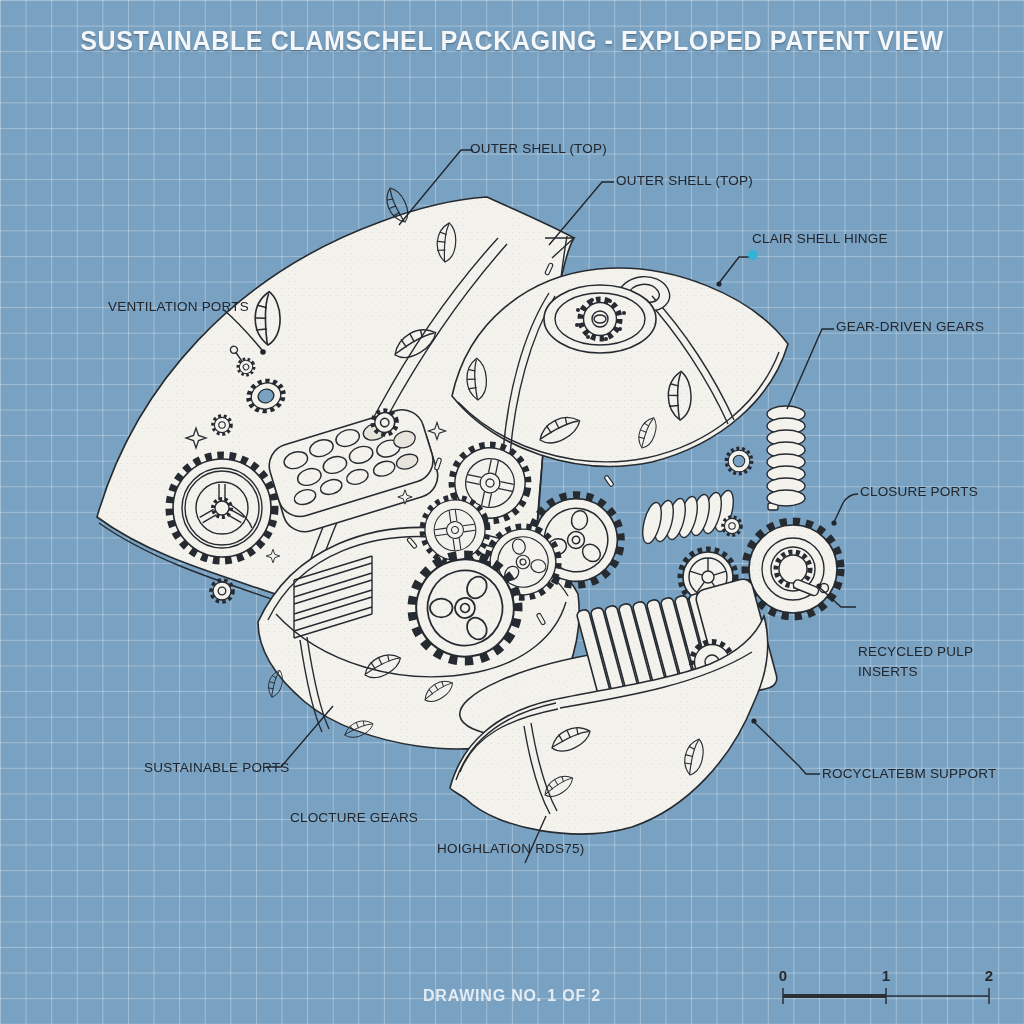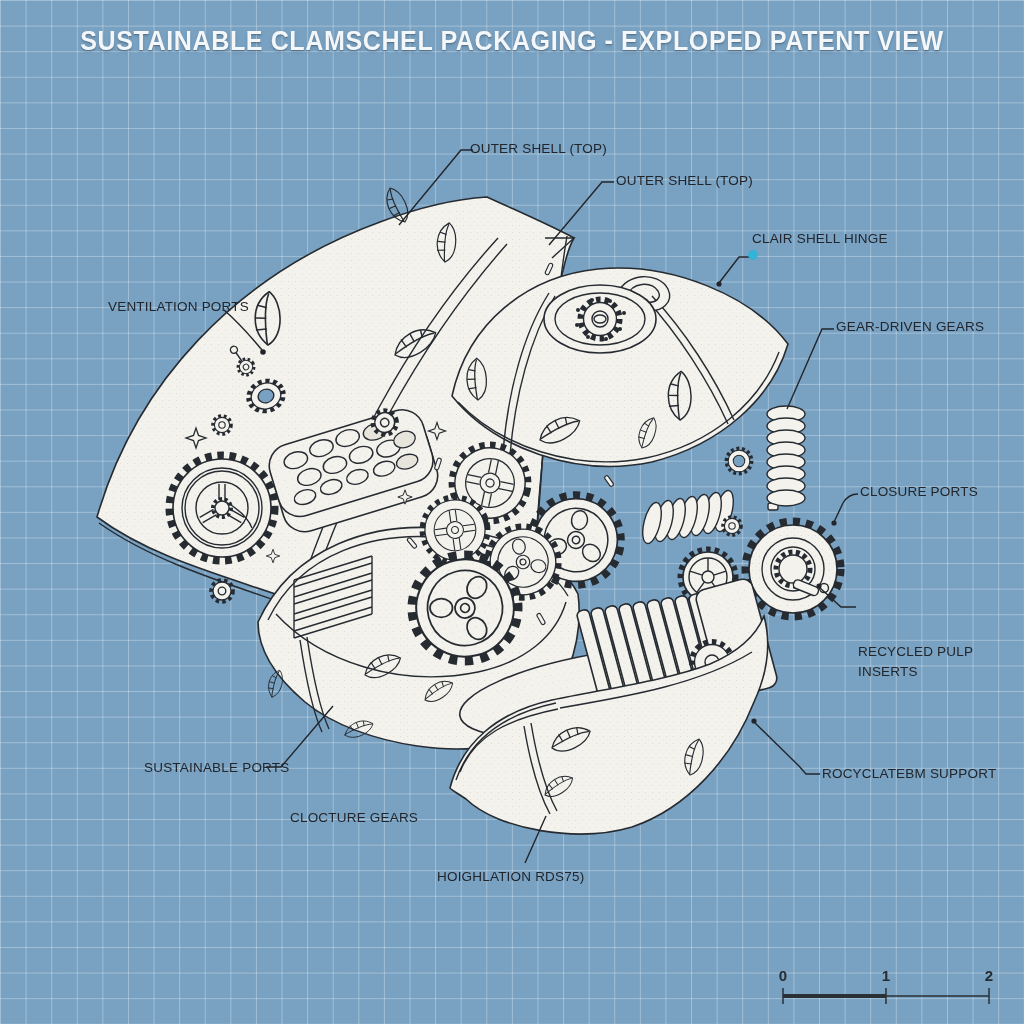--- a/index.html
+++ b/index.html
@@ -397,7 +397,7 @@
   <div class="lbl" style="left:108px;top:299px;">VENTILATION PORTS</div>
   <div class="lbl" style="left:144px;top:760px;">SUSTAINABLE PORTS</div>
   <div class="lbl" style="left:282px;top:810px;margin-left:8px;">CLOCTURE GEARS</div>
-  <div class="lbl" style="left:437px;top:869px;">HOIGHLATION RDS75)</div>
+  <div class="lbl" style="left:437px;top:841px;">HOIGHLATION RDS75)</div>
 
 </div>
 

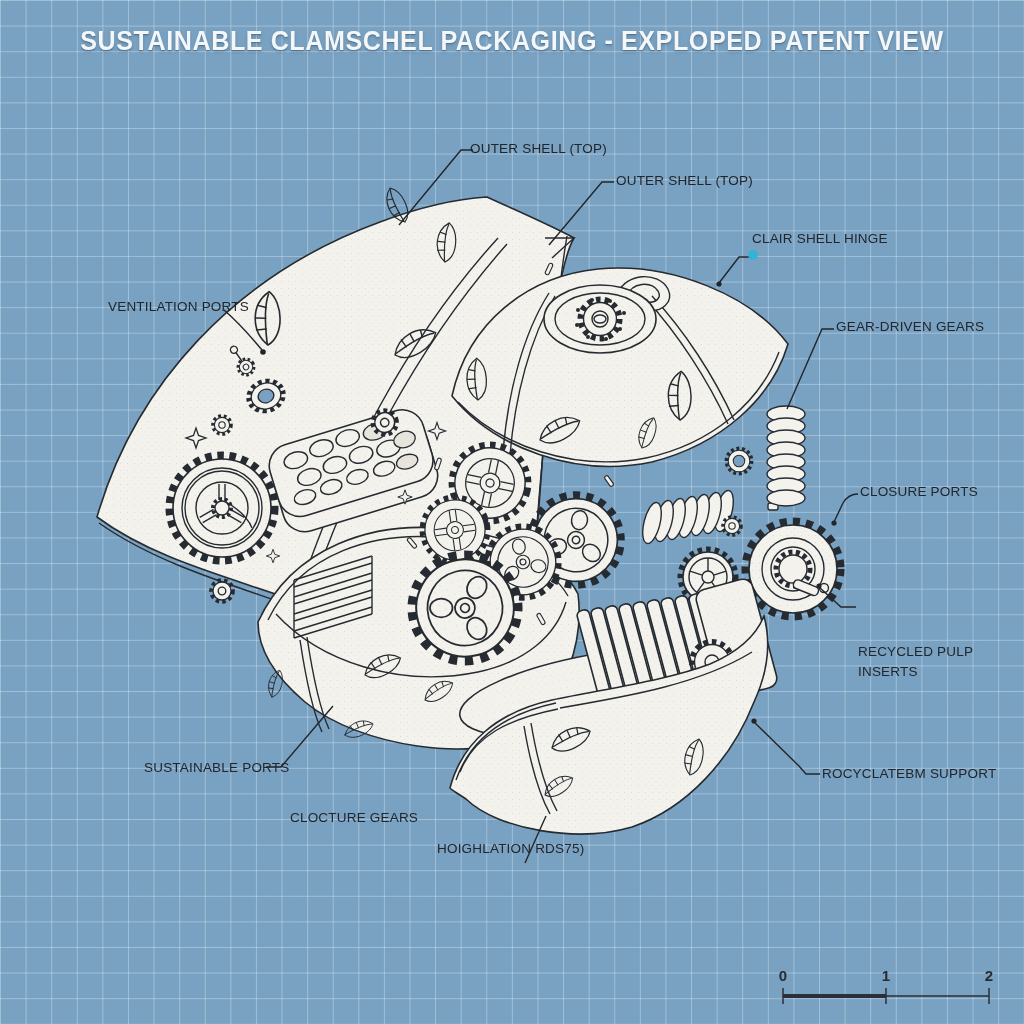--- a/index.html
+++ b/index.html
@@ -399,6 +399,7 @@
   <div class="lbl" style="left:282px;top:810px;margin-left:8px;">CLOCTURE GEARS</div>
   <div class="lbl" style="left:437px;top:841px;">HOIGHLATION RDS75)</div>
 
+  <div class="footer">DRAWING NO. 1 OF 2</div>
 </div>
 
 </body></html>

